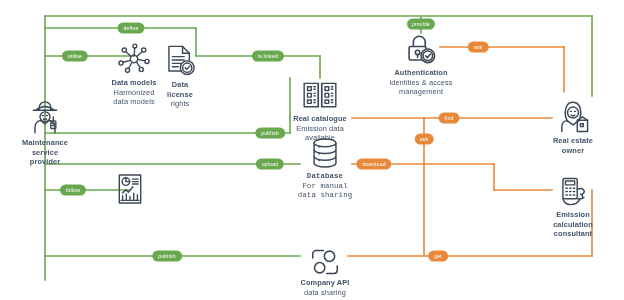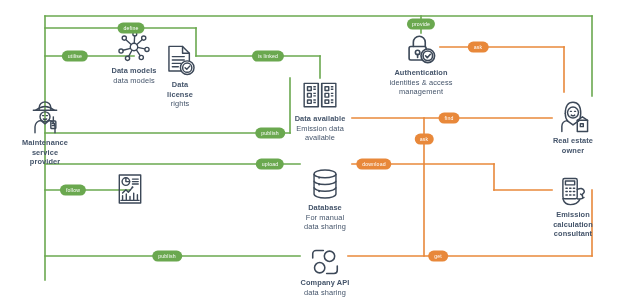--- a/index.html
+++ b/index.html
@@ -134,7 +134,7 @@
     <span class="ttl">provider</span>
   </div>
 
-  <div class="node" style="left:134px; top:30px;">
+  <div class="node" style="left:134px; top:42px;">
     <span class="glyph">
       <svg width="40" height="34" viewBox="0 0 48 42" fill="none" stroke="#3c4858" stroke-width="1.7" stroke-linecap="round">
         <circle cx="24" cy="21" r="4.6"></circle>

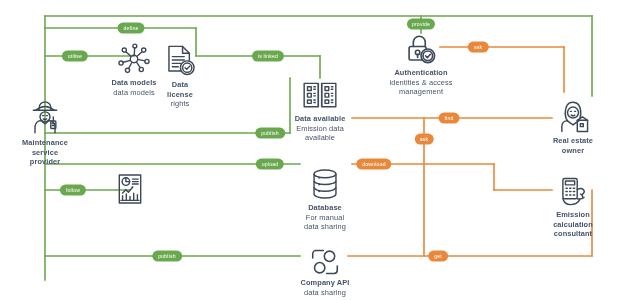--- a/index.html
+++ b/index.html
@@ -155,6 +155,7 @@
       </svg>
     </span>
     <span class="ttl">Data models</span>
+    <span class="sub">Harmonized</span>
     <span class="sub">data models</span>
   </div>
 

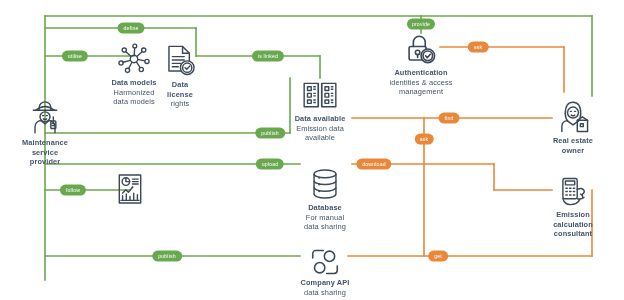--- a/index.html
+++ b/index.html
@@ -191,7 +191,7 @@
         <path d="M37 10 h3 M37 13 h3 M37 18 h3 M37 21 h3 M37 26 h3 M37 29 h3"></path>
       </svg>
     </span>
-    <span class="ttl">Data available</span>
+    <span class="ttl">Real catalogue</span>
     <span class="sub">Emission data</span>
     <span class="sub">available</span>
   </div>

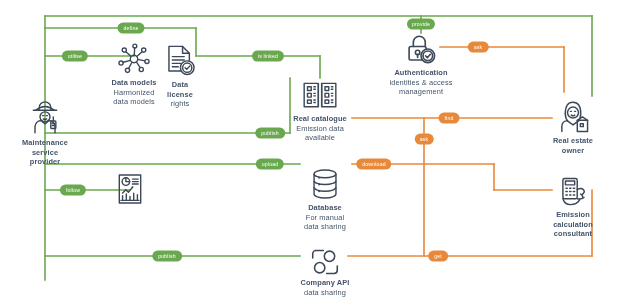--- a/index.html
+++ b/index.html
@@ -196,7 +196,7 @@
     <span class="sub">available</span>
   </div>
 
-  <div class="node" style="left:325px; top:167px;">
+  <div class="node" style="left:325px; top:136px;font-family:Liberation Mono, monospace;">
     <span class="glyph">
       <svg width="32" height="34" viewBox="0 0 38 40" fill="none" stroke="#3c4858" stroke-width="1.7">
         <ellipse cx="19" cy="8" rx="13" ry="4.6"></ellipse>

